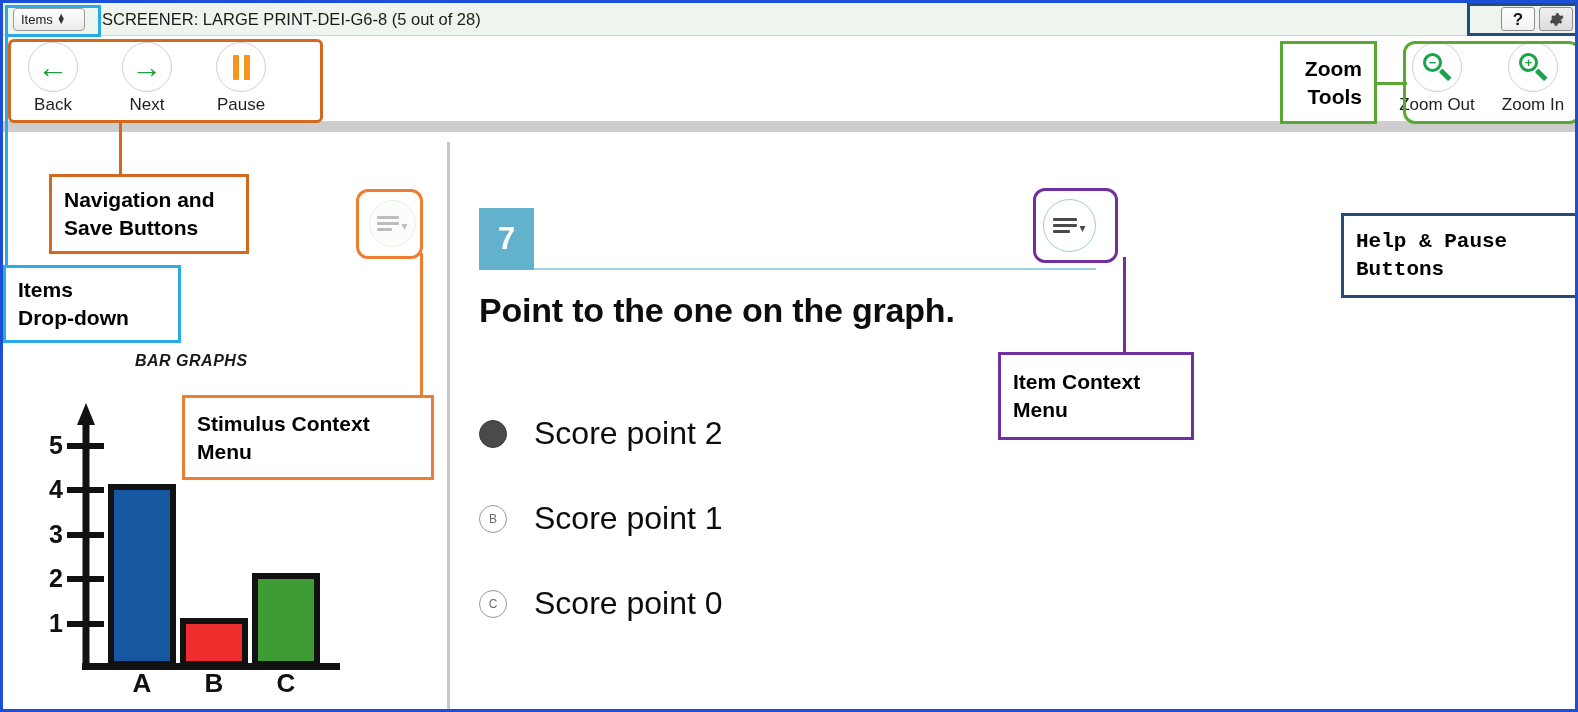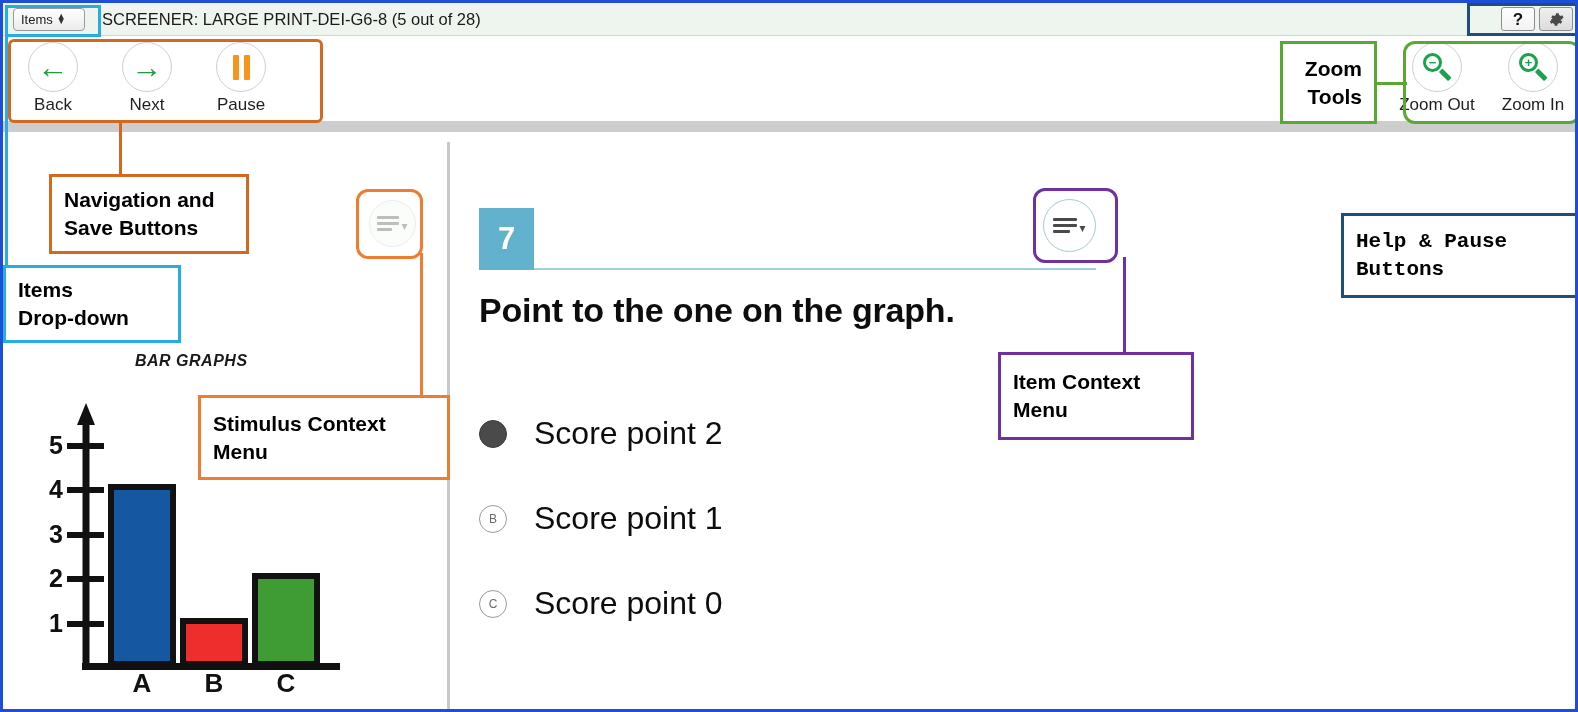--- a/index.html
+++ b/index.html
@@ -398,7 +398,7 @@
 
   <div class="anno-hl c-orange2" style="left:353px; top:186px; width:67px; height:70px; border-radius:12px;"></div>
   <div class="anno-line" style="left:417px; top:250px; width:3px; height:144px; background:#ed7d31;"></div>
-  <div class="anno-box c-orange2" style="left:195px; top:392px; width:252px; height:85px;">
+  <div class="anno-box c-orange2" style="left:179px; top:392px; width:252px; height:85px;">
     <span>Stimulus Context</span>
     <span>Menu</span>
   </div>

